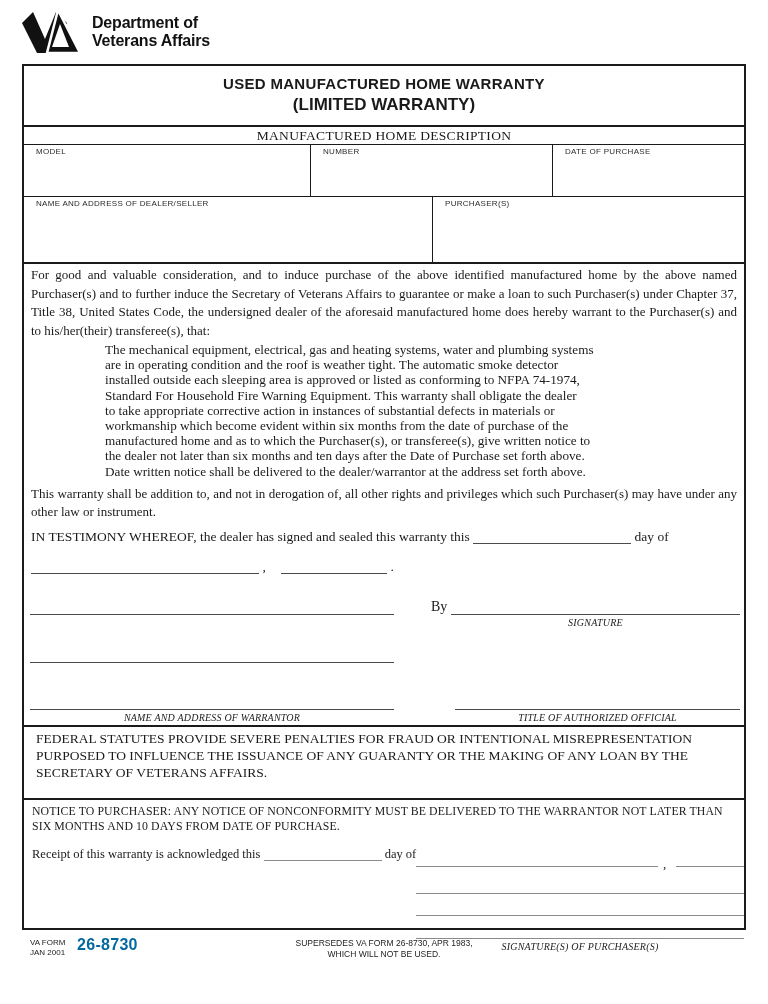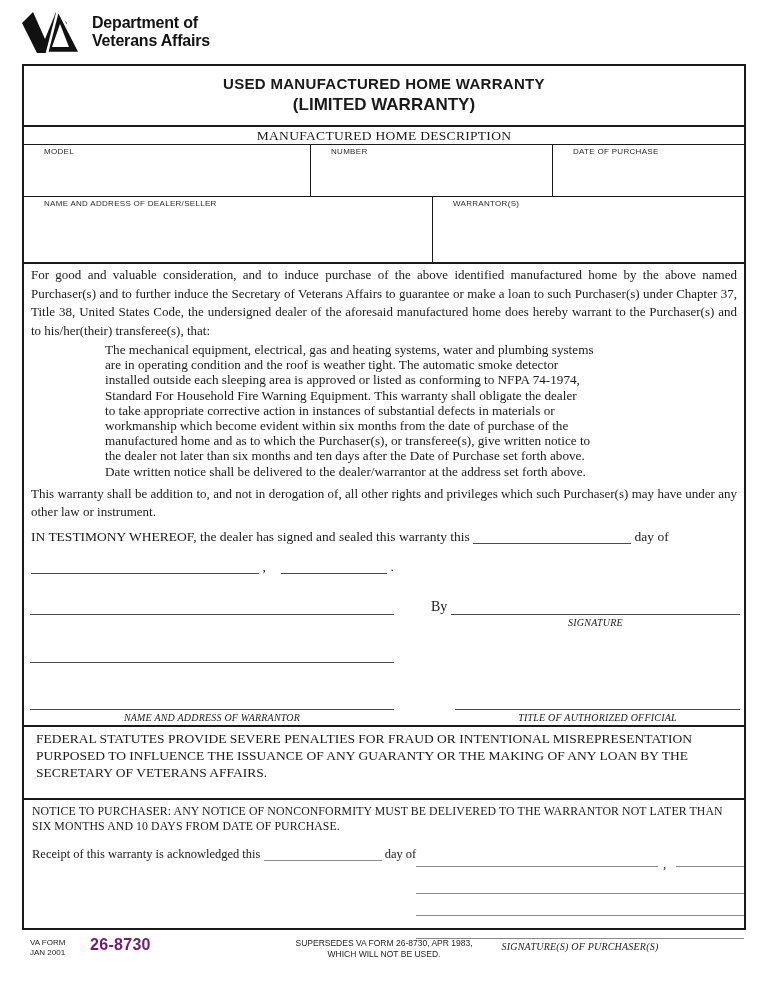--- a/index.html
+++ b/index.html
@@ -27,7 +27,7 @@
   .row{display:flex;box-sizing:border-box;}
   .row1{height:52px;border-bottom:1px solid #1a1a1a;}
   .row2{height:67px;border-bottom:2px solid #1a1a1a;}
-  .cell{box-sizing:border-box;padding:2px 20px;font-family:"Liberation Sans",sans-serif;
+  .cell{box-sizing:border-box;padding:2px 12px;font-family:"Liberation Sans",sans-serif;
         font-size:8px;color:#2b2b2b;letter-spacing:0.3px;}
   .cell + .cell{border-left:1px solid #1a1a1a;}
   .c-model{width:286px;}

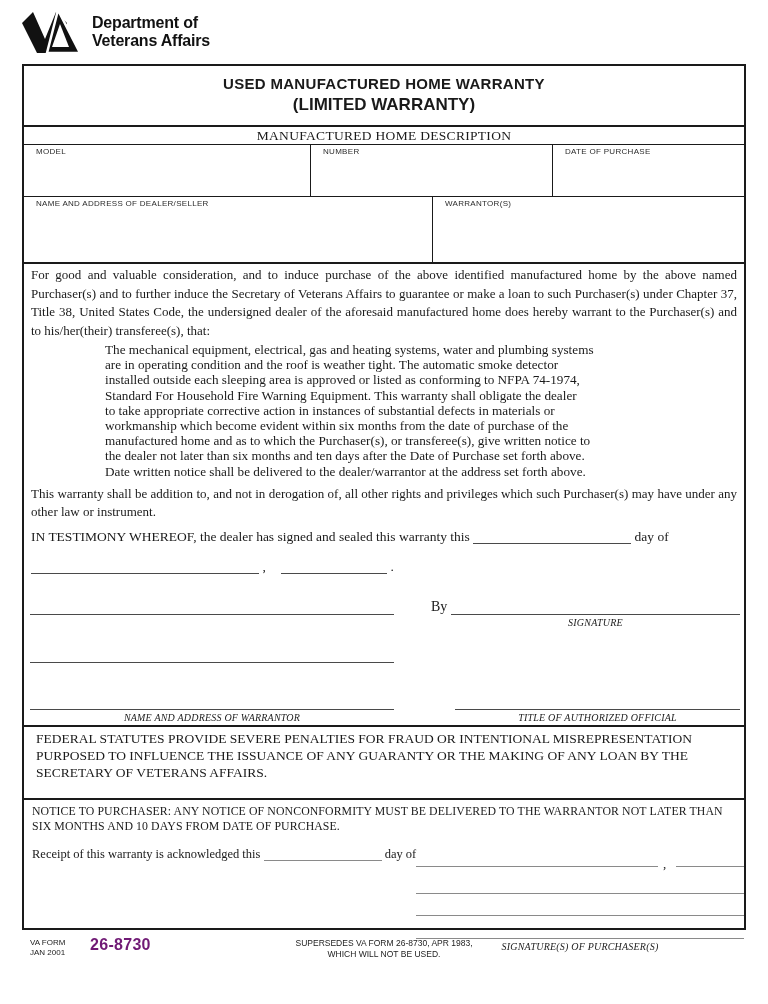--- a/index.html
+++ b/index.html
@@ -118,7 +118,7 @@
         <div class="cell-value"></div>
       </div>
       <div class="cell c-purch">
-        <div>WARRANTOR(S)</div>
+        <div>PURCHASER(S)</div>
         <div class="cell-value"></div>
       </div>
     </div>

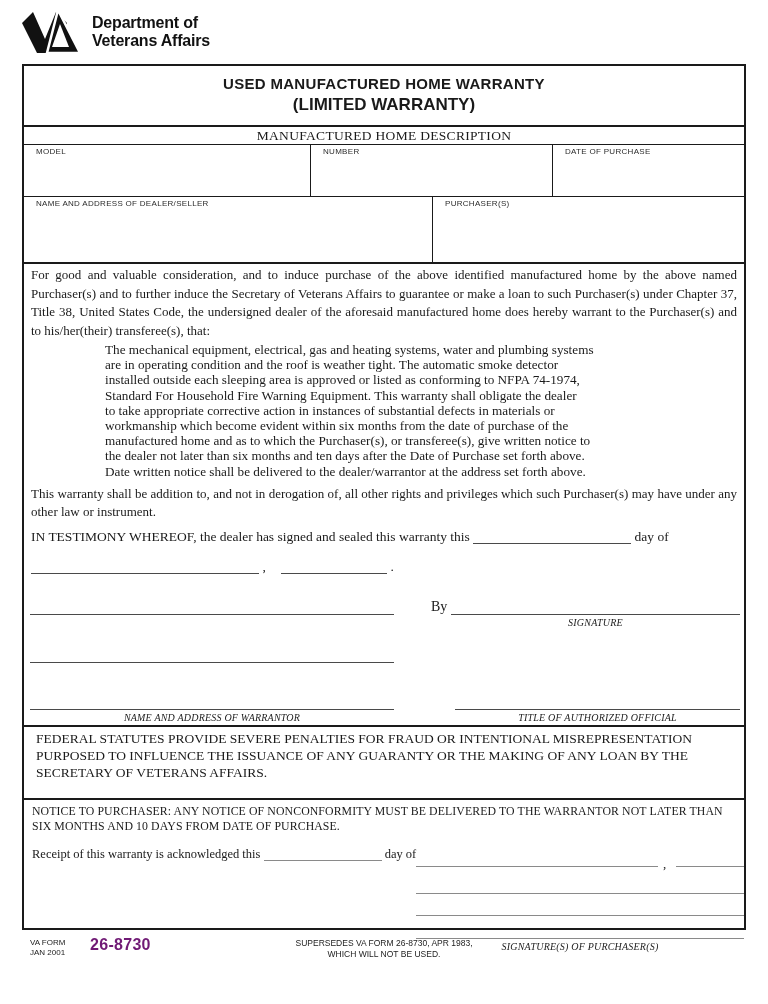--- a/index.html
+++ b/index.html
@@ -67,7 +67,7 @@
   .footer{position:absolute;left:22px;top:936px;width:724px;height:30px;
           font-family:"Liberation Sans",sans-serif;color:#222;}
   .va-form-label{position:absolute;left:8px;top:2px;font-size:8px;line-height:10px;}
-  .form-number{position:absolute;left:68px;top:0;font-size:16px;font-weight:bold;letter-spacing:0.3px;color:#701a75;text-align:center;}
+  .form-number{position:absolute;left:55px;top:0;font-size:16px;font-weight:bold;letter-spacing:0.3px;color:#0369a1;text-align:center;}
   .supersedes{position:absolute;left:50%;transform:translateX(-50%);top:2px;
               font-size:8.5px;line-height:10.5px;text-align:center;}
 </style>

